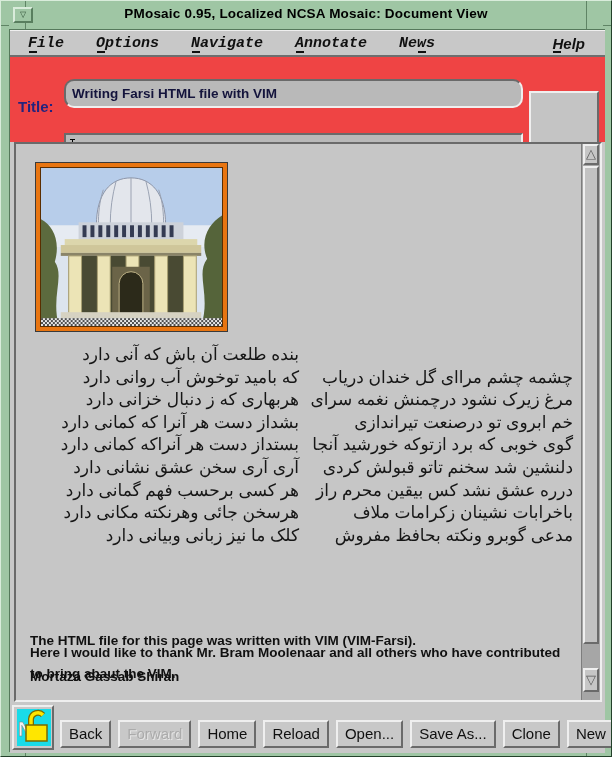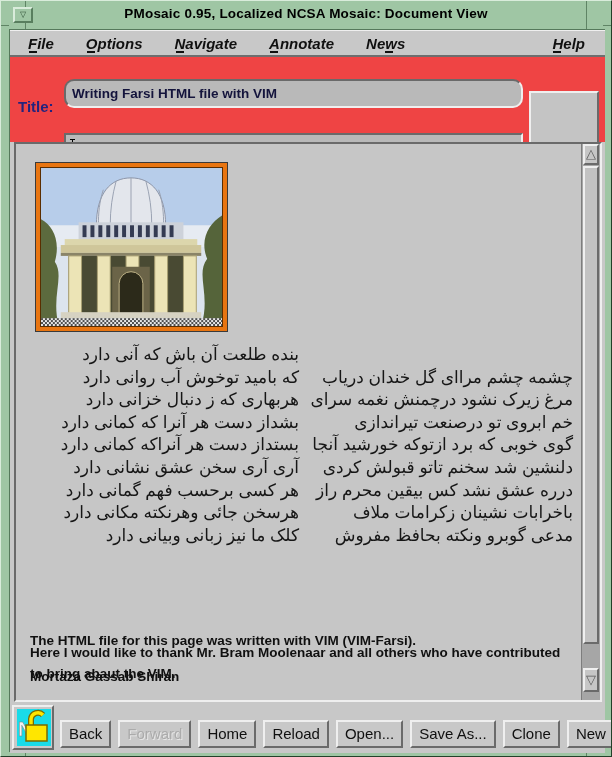--- a/index.html
+++ b/index.html
@@ -47,7 +47,7 @@
     padding:0 20px 0 18px;
     font-size:15px; font-weight:bold; font-style:italic; color:#101010;
   }
-  .menu-item { position:relative; margin-right:32px; cursor:default; }
+  .menu-item { position:relative; margin-right:32px; cursor:default;font-family:Liberation Mono, monospace; }
   .menu-item::after { content:""; position:absolute; left:1px; bottom:-1px; width:8px; height:2px; background:#101010; }
   .menu-item.u3::after { left:19px; }
   .menu-help { position:relative; margin-left:auto; }

